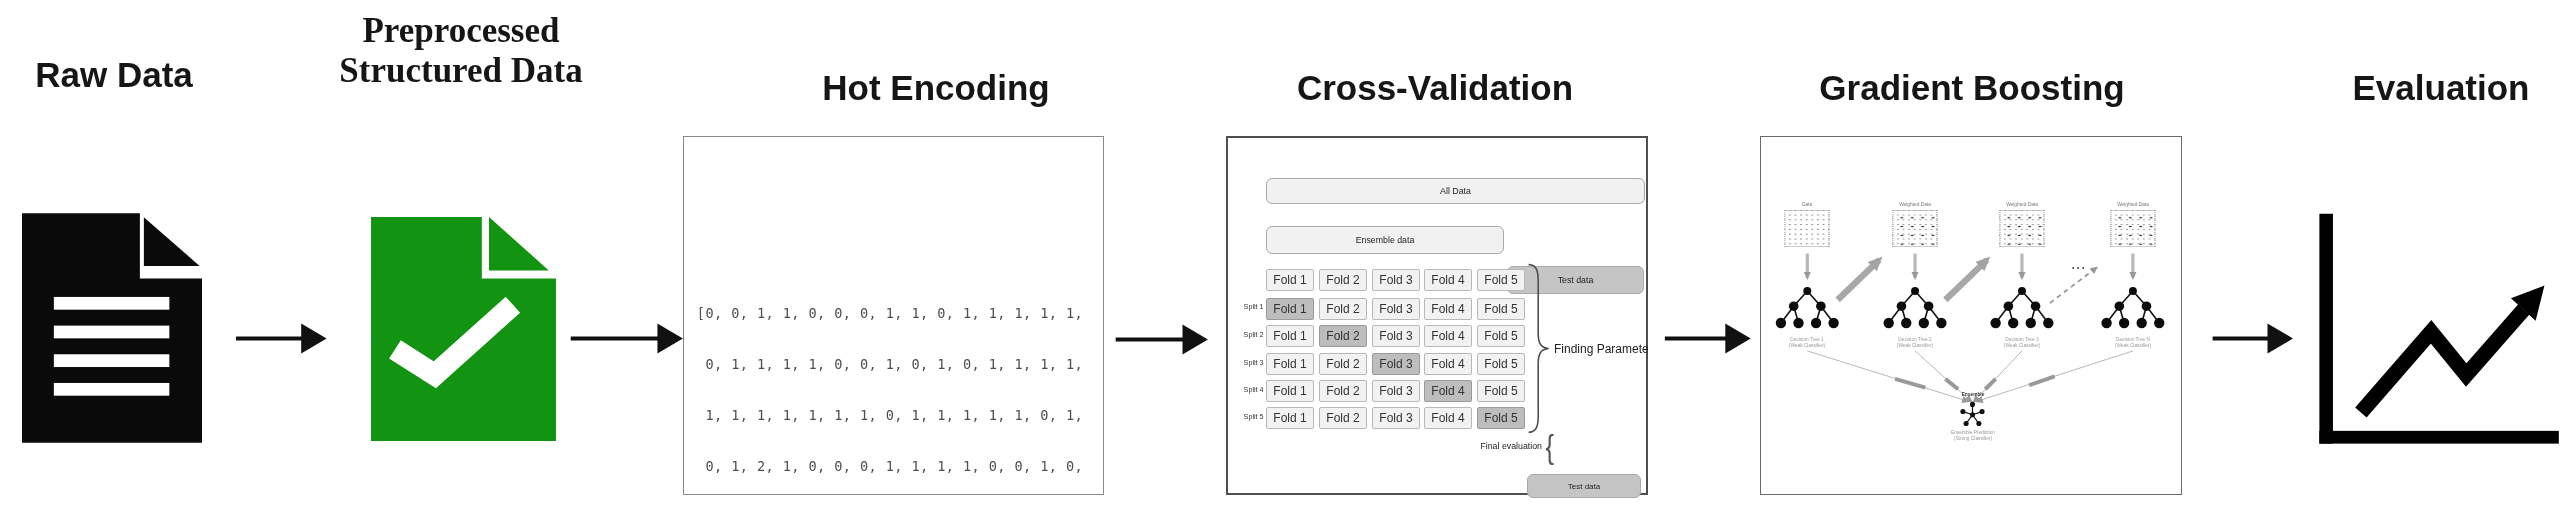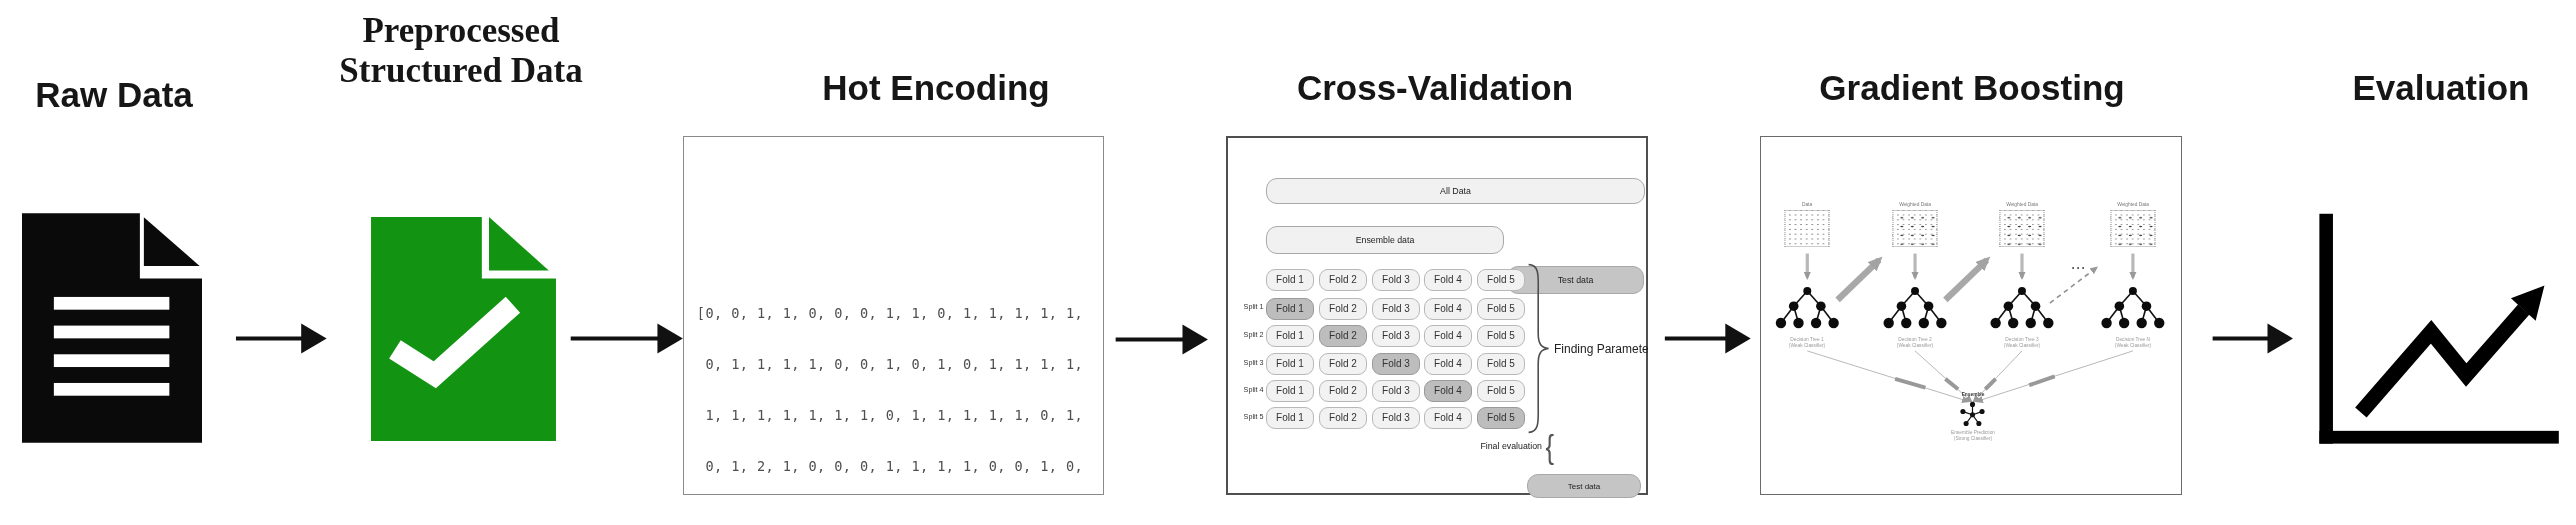--- a/index.html
+++ b/index.html
@@ -48,7 +48,7 @@
 
 <div class="canvas">
 
-  <div class="stage-title" style="left:114px;top:76px;">Raw Data</div>
+  <div class="stage-title" style="left:114px;top:56px;">Raw Data</div>
 
   <div class="stage-title two-line" style="left:461px;top:11.2px;">
     <div>Preprocessed</div>

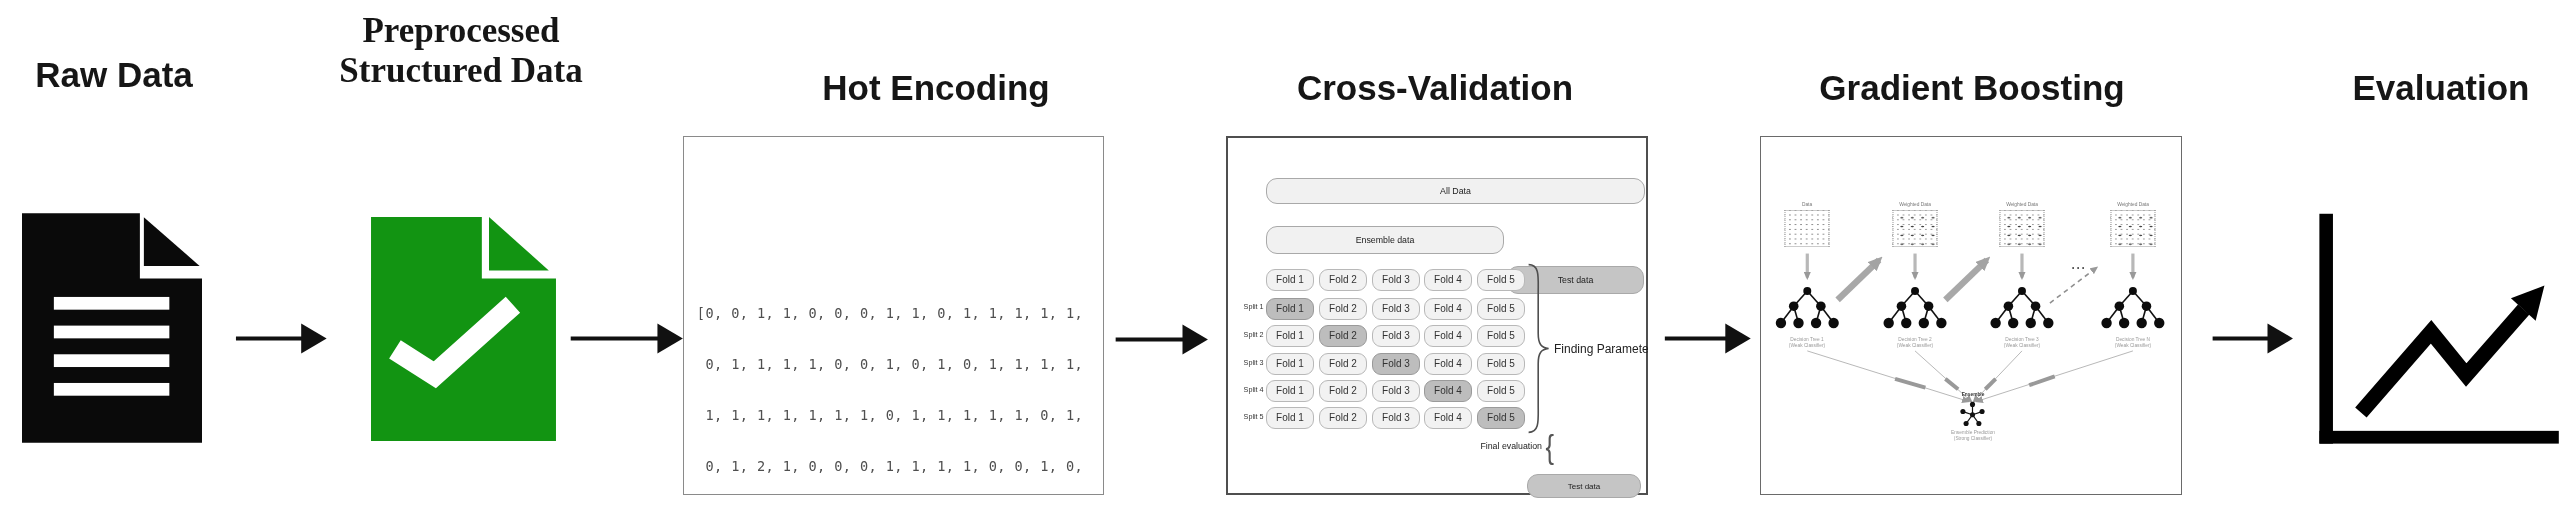--- a/index.html
+++ b/index.html
@@ -17,7 +17,7 @@
               font-size:13.6px;line-height:17px;color:#4f4f4f;white-space:pre;letter-spacing:0.4px;}
   
   .cv-bar{position:absolute;display:flex;align-items:center;justify-content:center;font-size:8.8px;
-          color:#222;border:0.8px solid #a9a9a9;box-sizing:border-box;background:#f1f1f1;border-radius:11px;}
+          color:#222;border:0.8px solid #a9a9a9;box-sizing:border-box;background:#f1f1f1;border-radius:6px;}
   .cv-bar.dark{background:#c5c5c5;margin-top:40px;}
   .fold-cell{position:absolute;width:48px;height:21.6px;display:flex;align-items:center;justify-content:center;
              font-size:10px;color:#333;border:0.8px solid #b8b8b8;background:#f2f2f2;border-radius:9px;box-sizing:border-box;}

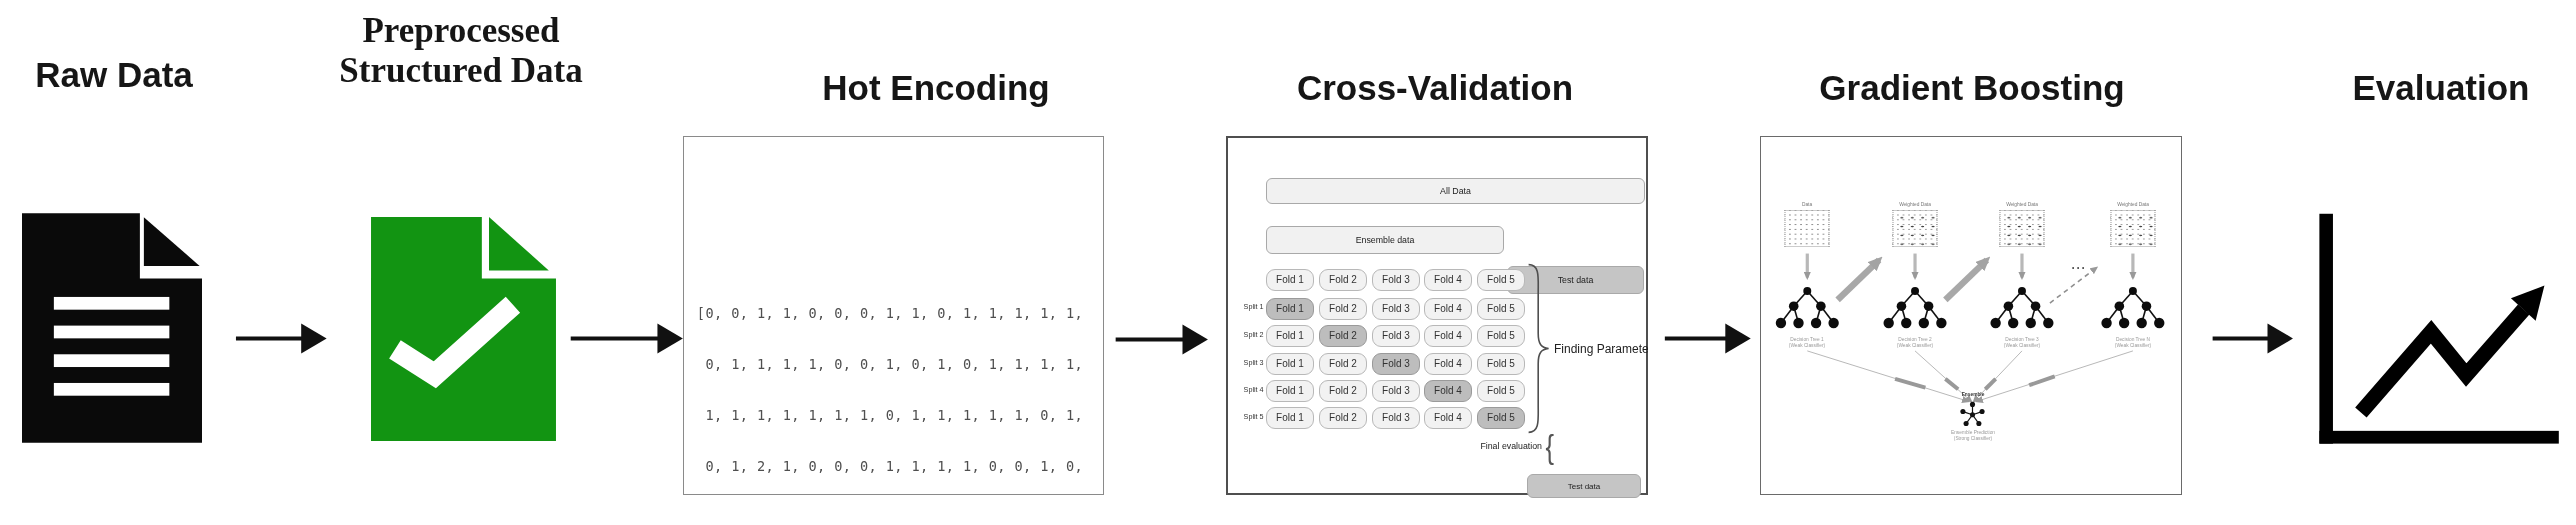--- a/index.html
+++ b/index.html
@@ -20,7 +20,7 @@
           color:#222;border:0.8px solid #a9a9a9;box-sizing:border-box;background:#f1f1f1;border-radius:6px;}
   .cv-bar.dark{background:#c5c5c5;margin-top:40px;}
   .fold-cell{position:absolute;width:48px;height:21.6px;display:flex;align-items:center;justify-content:center;
-             font-size:10px;color:#333;border:0.8px solid #b8b8b8;background:#f2f2f2;border-radius:9px;box-sizing:border-box;}
+             font-size:12px;color:#333;border:0.8px solid #b8b8b8;background:#f2f2f2;border-radius:2px;box-sizing:border-box;}
   .fold-cell.hl{background:#bdbdbd;border-color:#9a9a9a;}
   .split-label{position:absolute;left:1.6px;width:34px;text-align:right;font-size:7.2px;color:#333;}
   .finding-label{position:absolute;left:326px;top:204px;font-size:12px;color:#222;white-space:nowrap;

